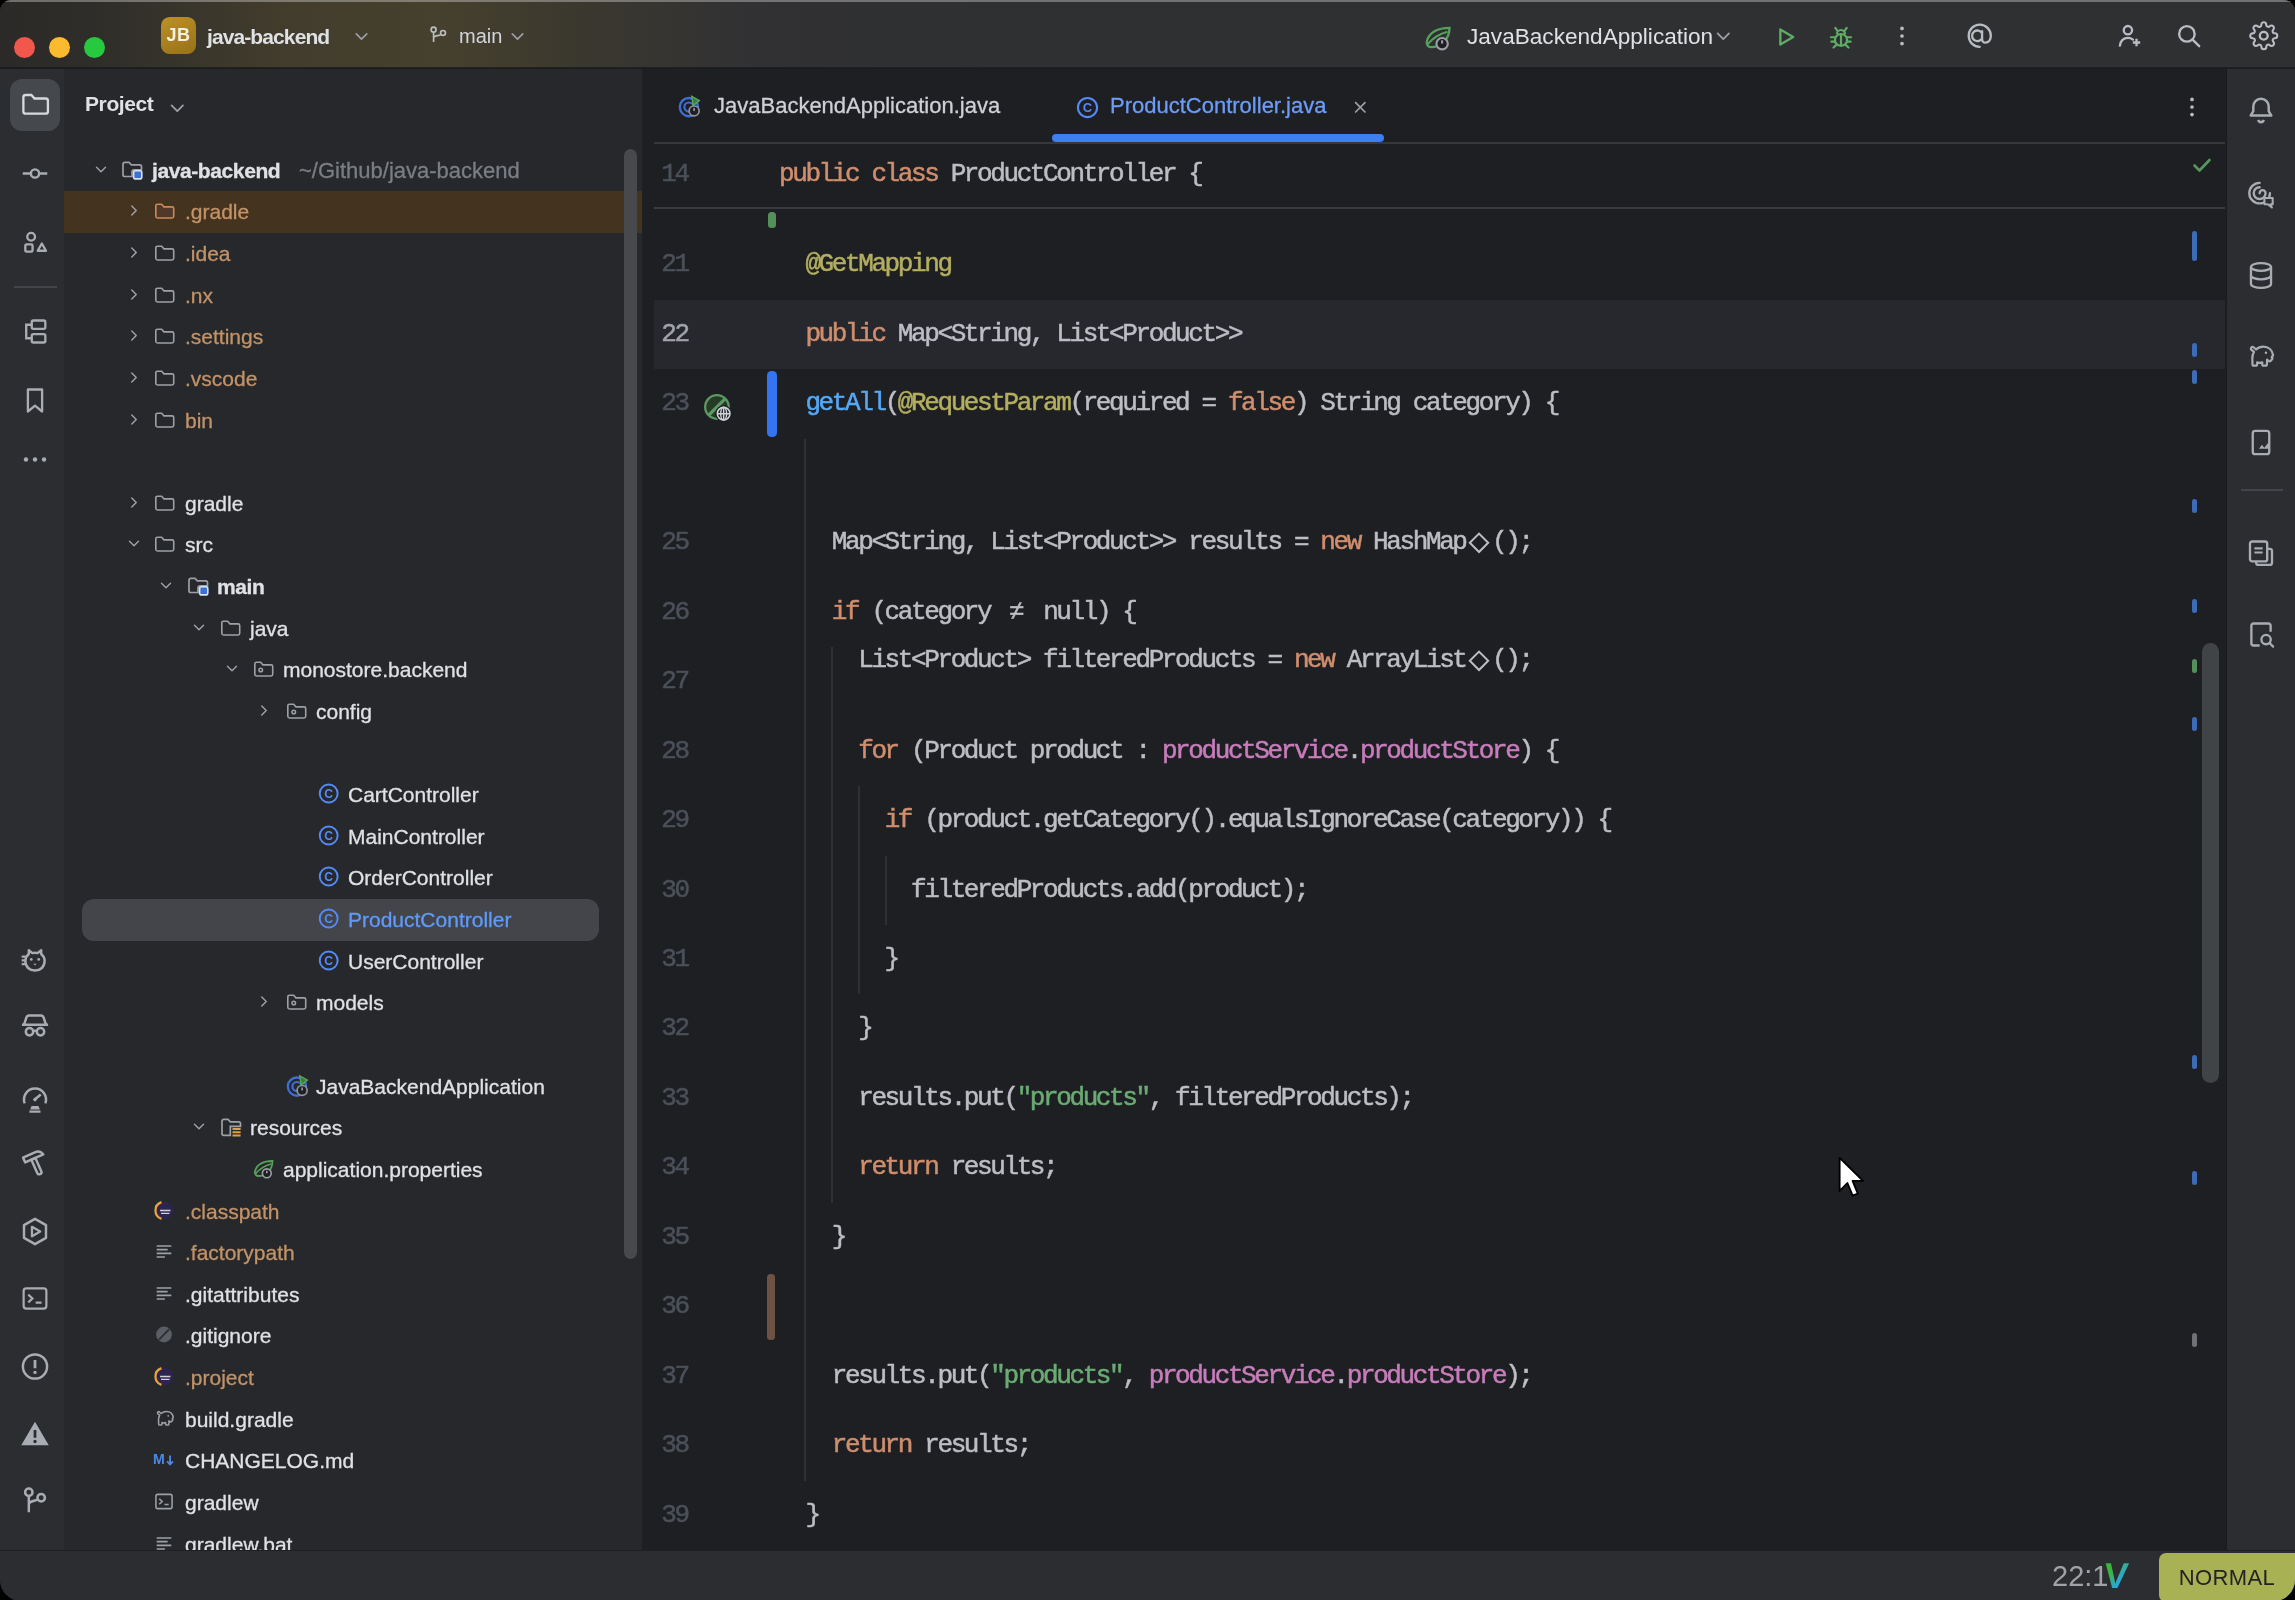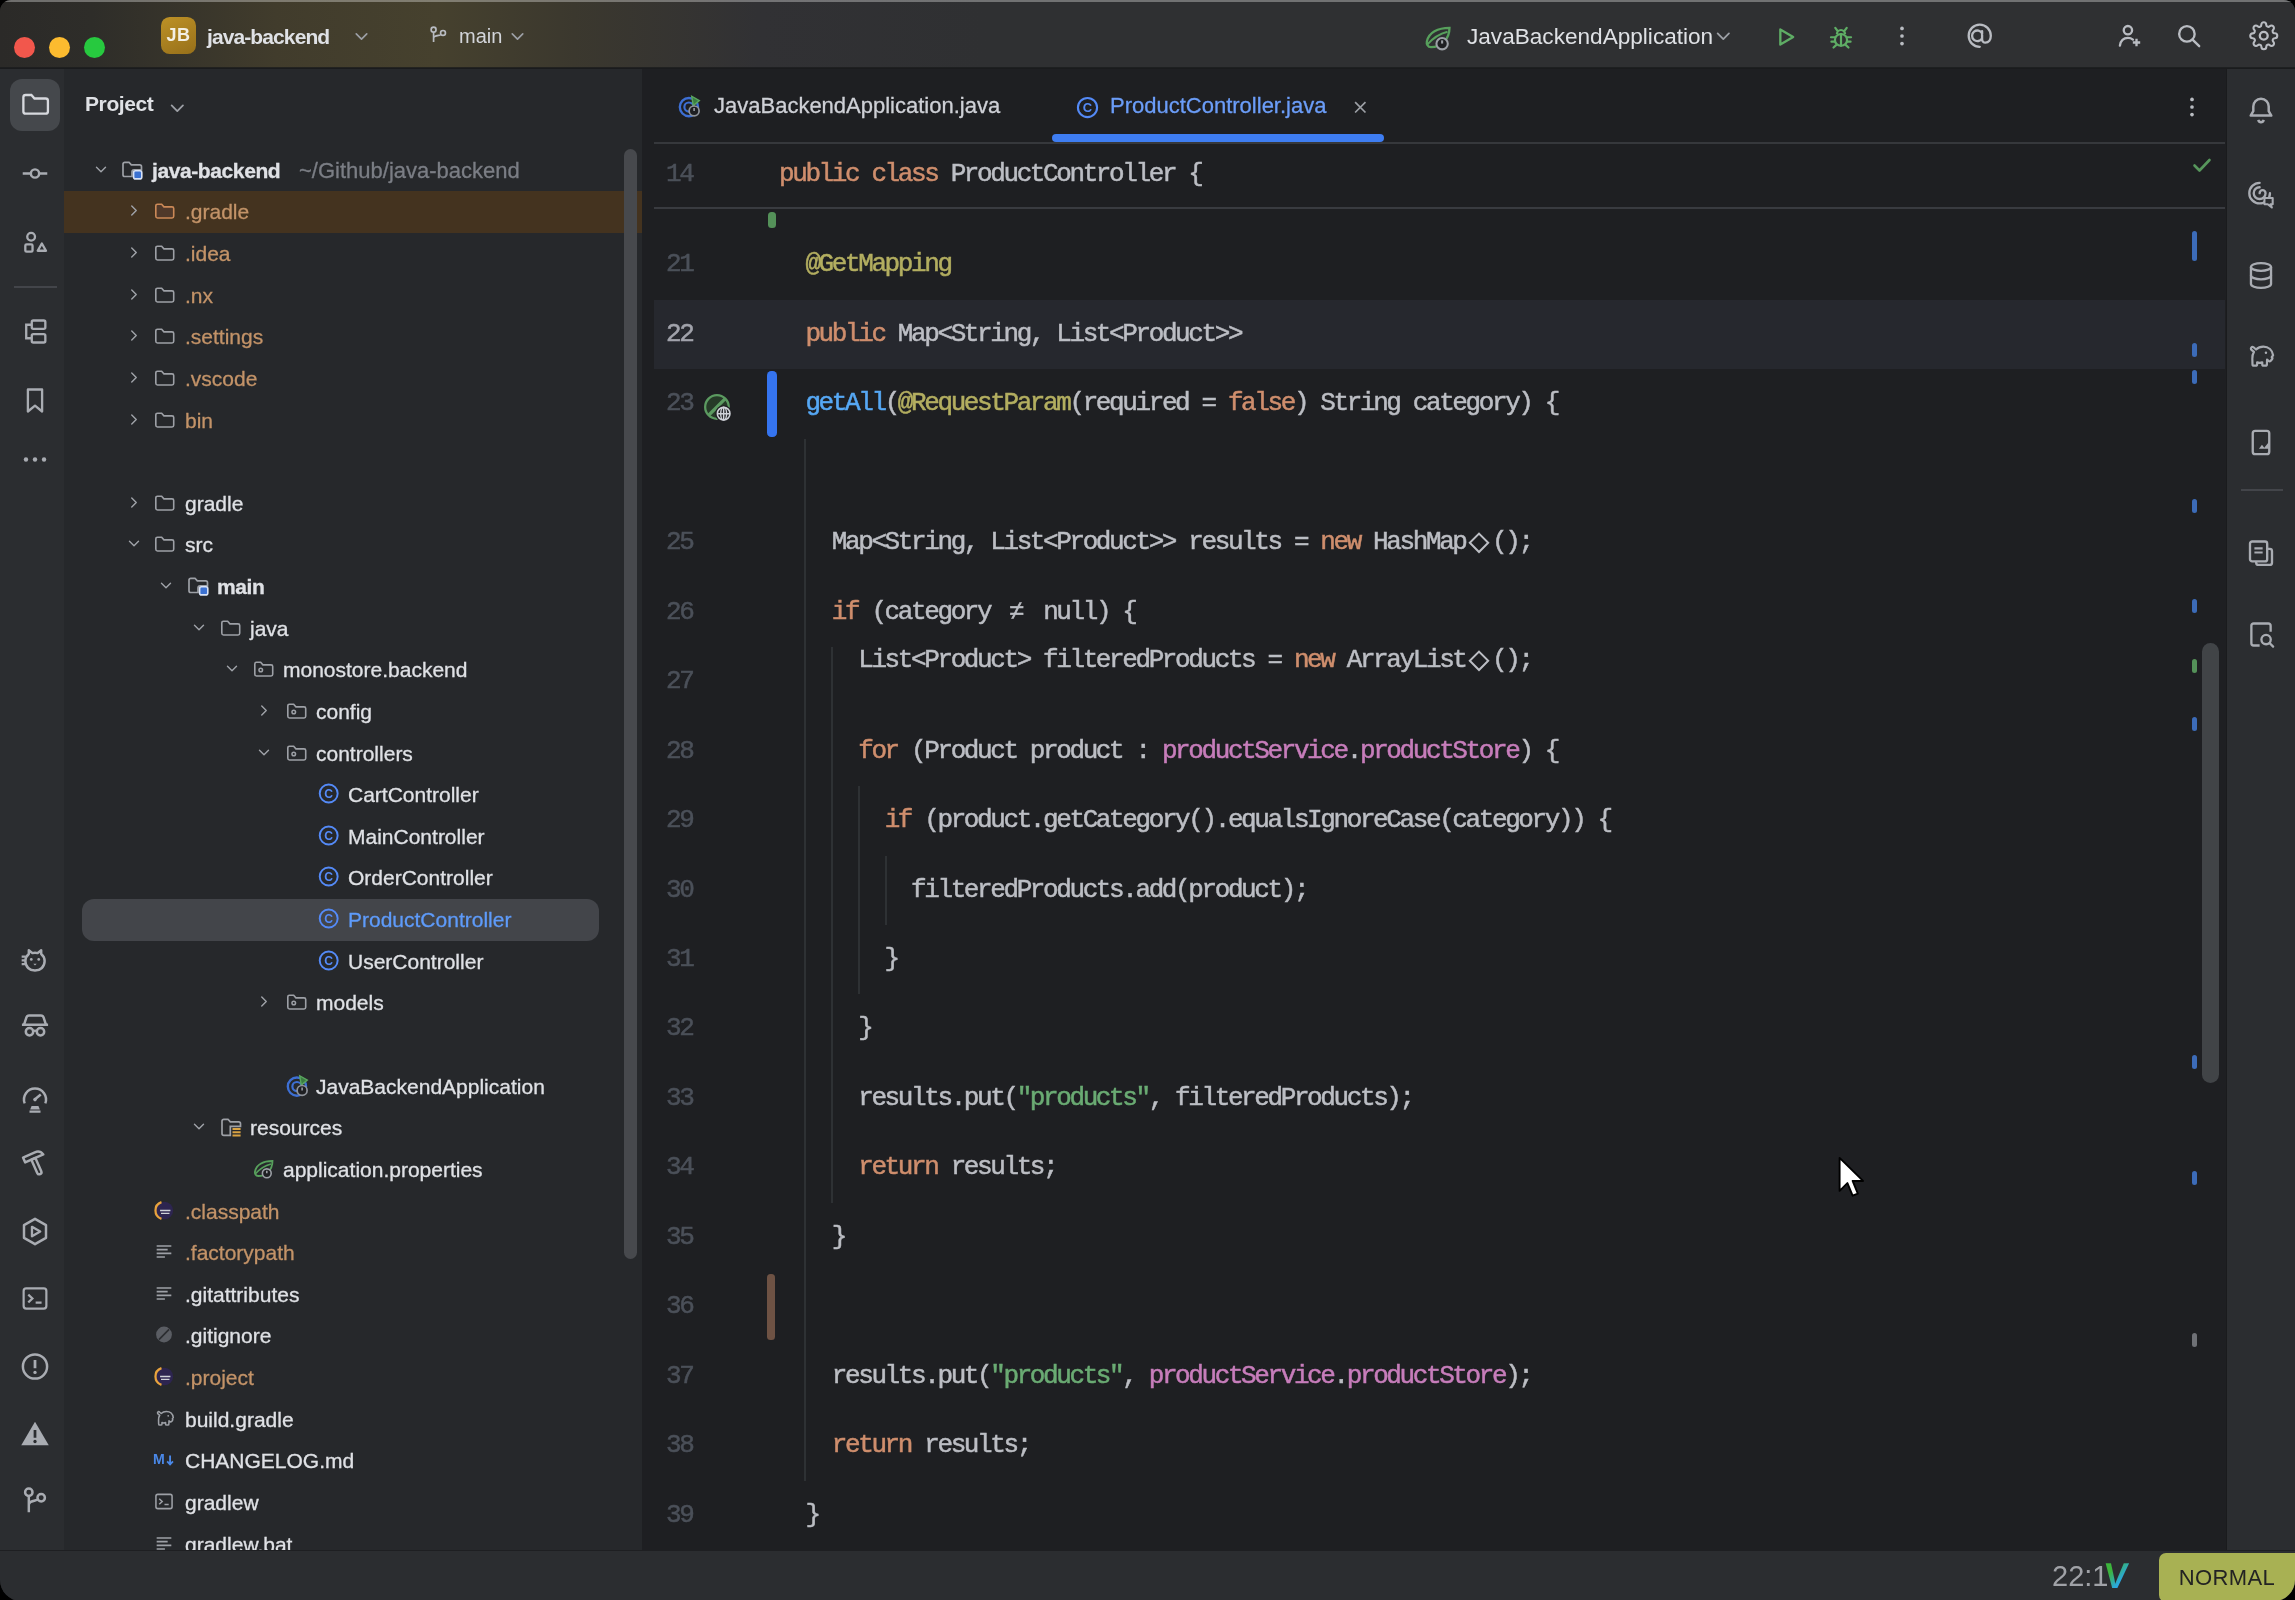--- a/index.html
+++ b/index.html
@@ -33,7 +33,7 @@
 #editor{position:absolute;left:654px;top:69px;width:1571px;height:1481px;background:#1e1f22;overflow:hidden}
 .mono{font-family:"Liberation Mono",monospace;font-size:26px;letter-spacing:-2.4px;white-space:pre;-webkit-text-stroke:0.5px}
 .cline{position:absolute;left:125px;height:69px;line-height:69px;color:#bcbec4}
-.lnum{position:absolute;left:12px;width:41px;height:69px;line-height:69px;text-align:left;color:#4b5059}
+.lnum{position:absolute;left:0;width:41px;height:69px;line-height:69px;text-align:center;color:#4b5059}
 .lnum-cur{color:#a1a3ab}
 .kw{color:#cf8e6d}.ann{color:#b3ae60}.mtd{color:#56a8f5}.str{color:#6aab73}.fld{color:#c77dbb}
 .dia{display:inline-block;width:26.5px;position:relative;height:69px;vertical-align:top}

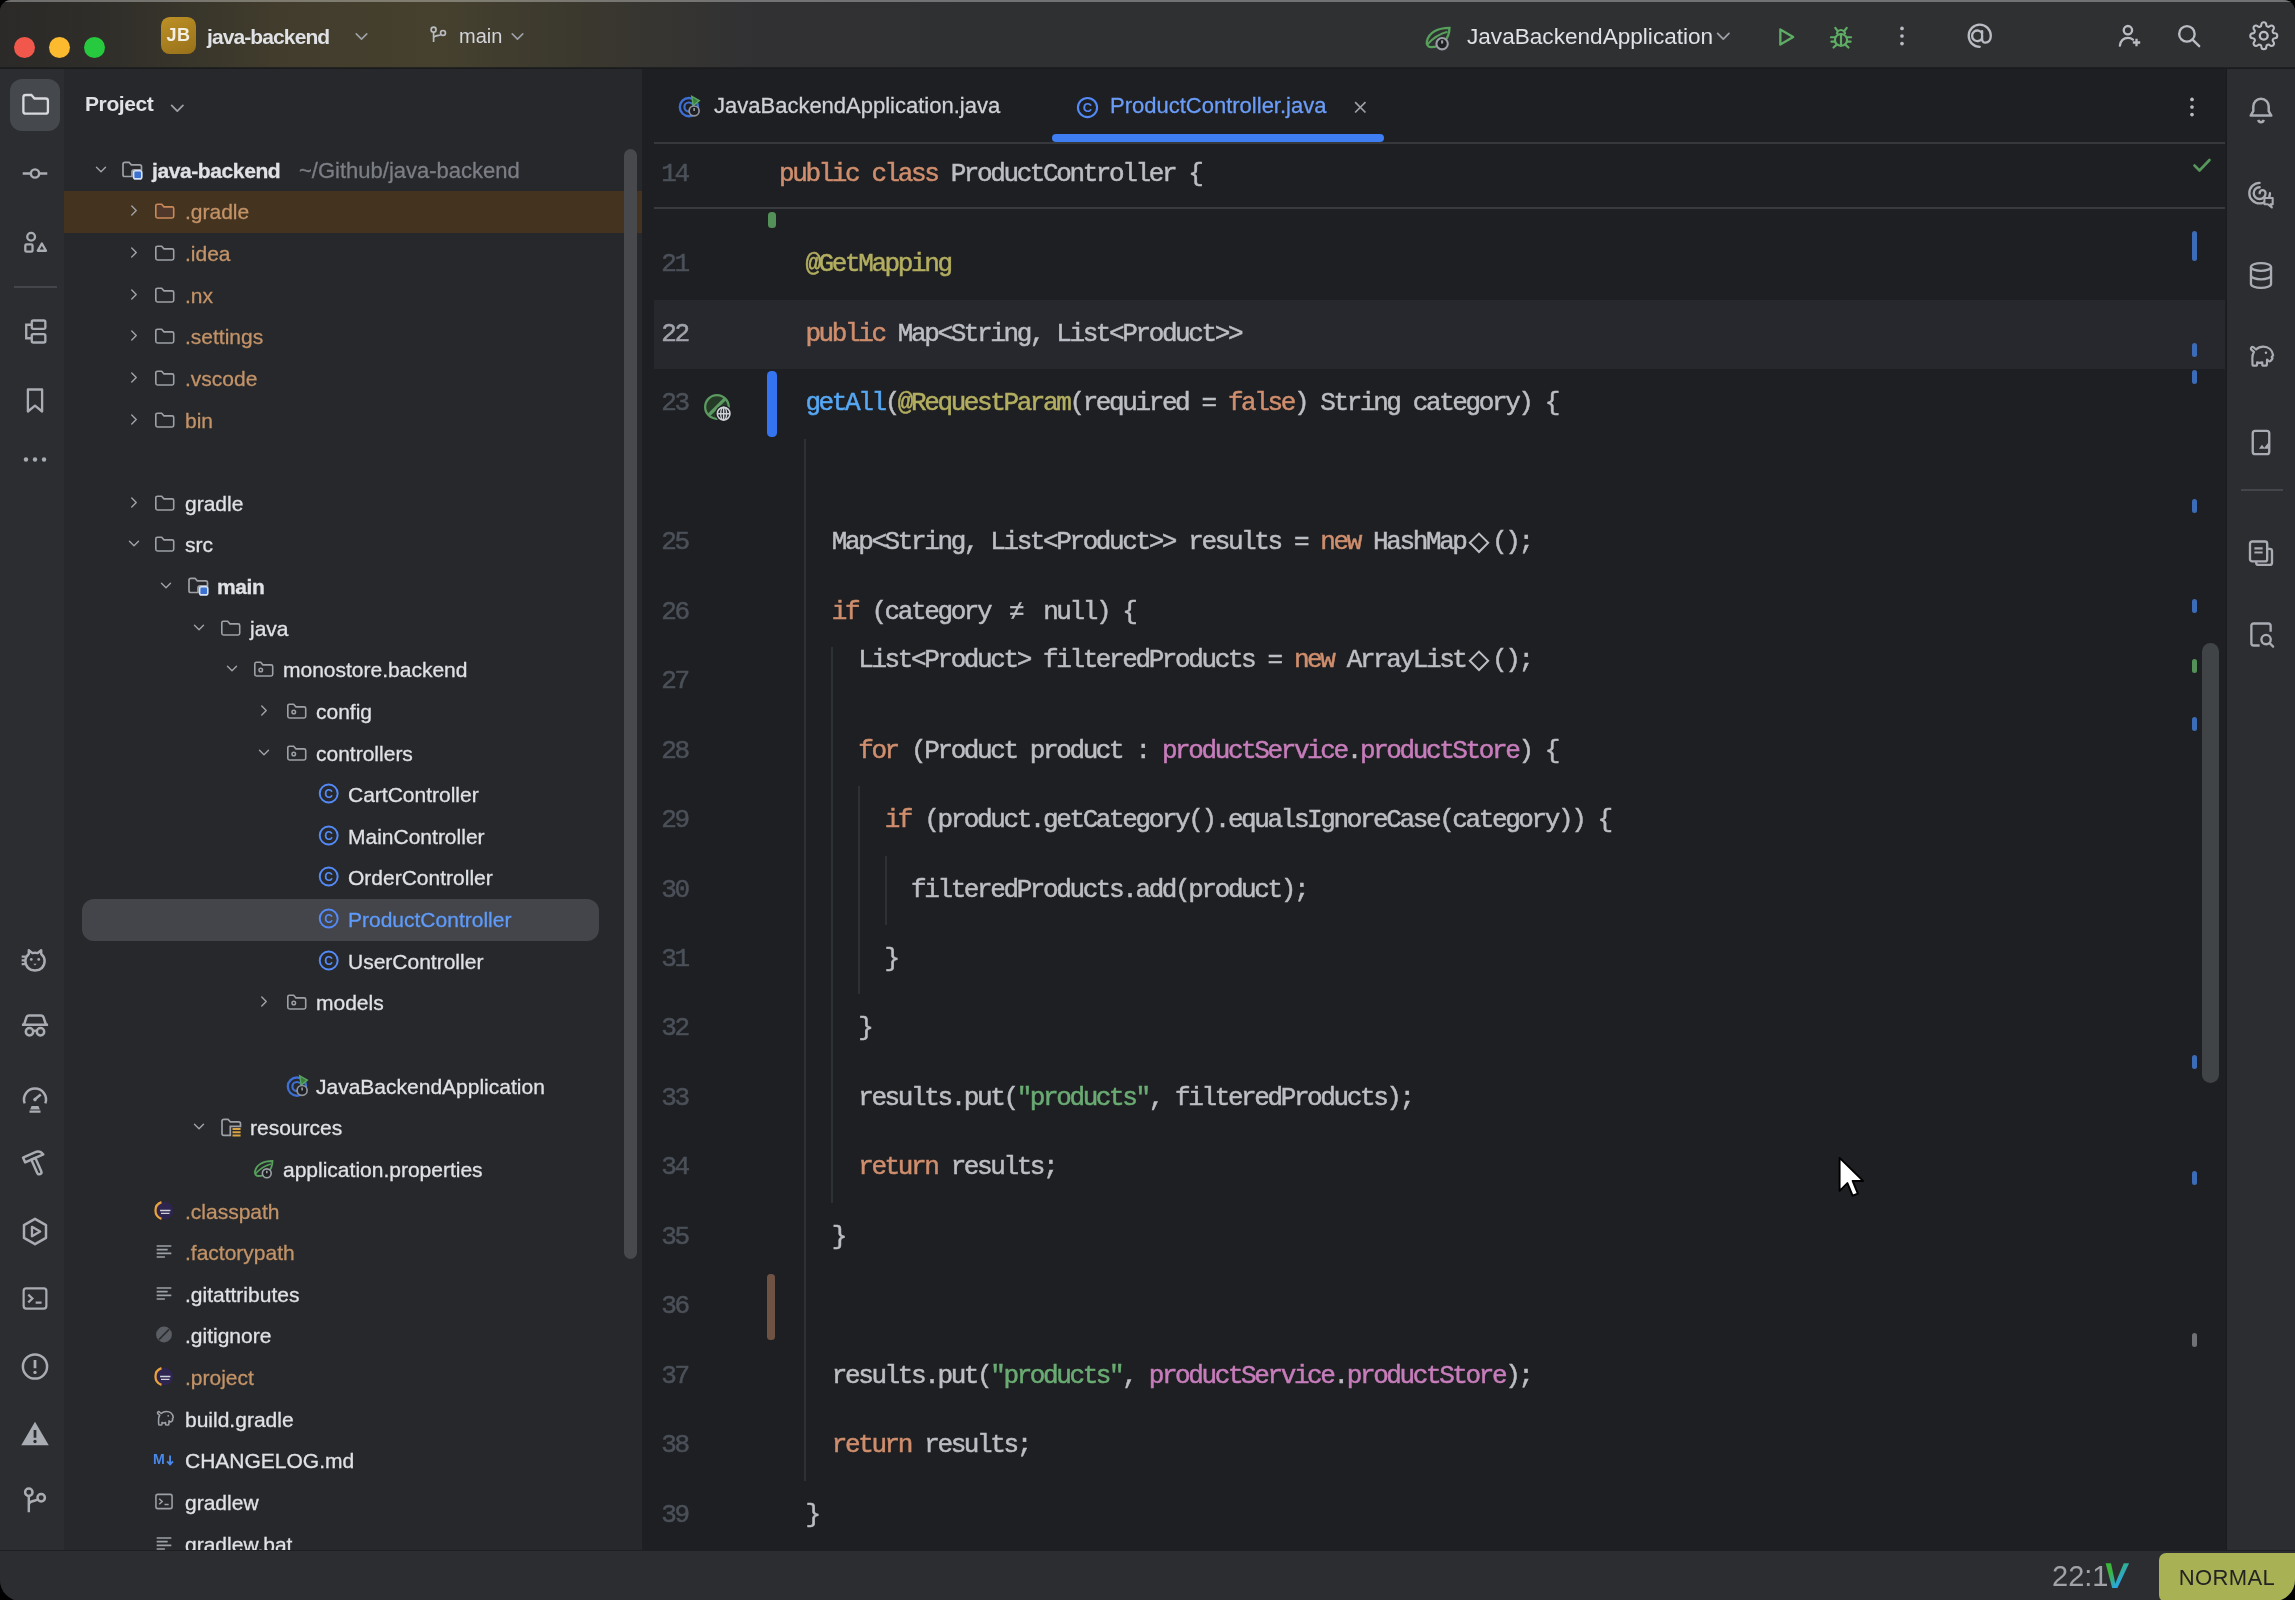--- a/index.html
+++ b/index.html
@@ -344,16 +344,6 @@
           </svg></div>
 <div class="tlab " style="left:252px">config</div>
 </div>
-<div class="trow" style="top:664px">
-<div class="ticon" style="left:191px"><svg width="18" height="18" viewBox="0 0 24 24" fill="none" style="">
-            <path d="M6 9l6 6 6-6" stroke="#9da0a6" stroke-width="1.9" fill="none" stroke-linecap="round" stroke-linejoin="round"></path>
-          </svg></div>
-<div class="ticon" style="left:221px"><svg width="22.6" height="22.6" viewBox="0 0 24 24" fill="none" style="">
-            <path d="M3 7.2c0-1 .8-1.8 1.8-1.8h4.4l2.4 2.7h8.6c1 0 1.8.8 1.8 1.8v8.2c0 1-.8 1.8-1.8 1.8H4.8c-1 0-1.8-.8-1.8-1.8z" stroke="#9da0a6" stroke-width="1.7"></path>
-            <circle cx="9.3" cy="13.6" r="1.9" stroke="#9da0a6" stroke-width="1.6"></circle>
-          </svg></div>
-<div class="tlab " style="left:252px">controllers</div>
-</div>
 <div class="trow" style="top:705px">
 <div class="ticon" style="left:253px"><svg width="23.4" height="23.4" viewBox="0 0 24 24" fill="none" style="">
             <circle cx="12" cy="12" r="9.2" stroke="#548af7" stroke-width="2"></circle>

